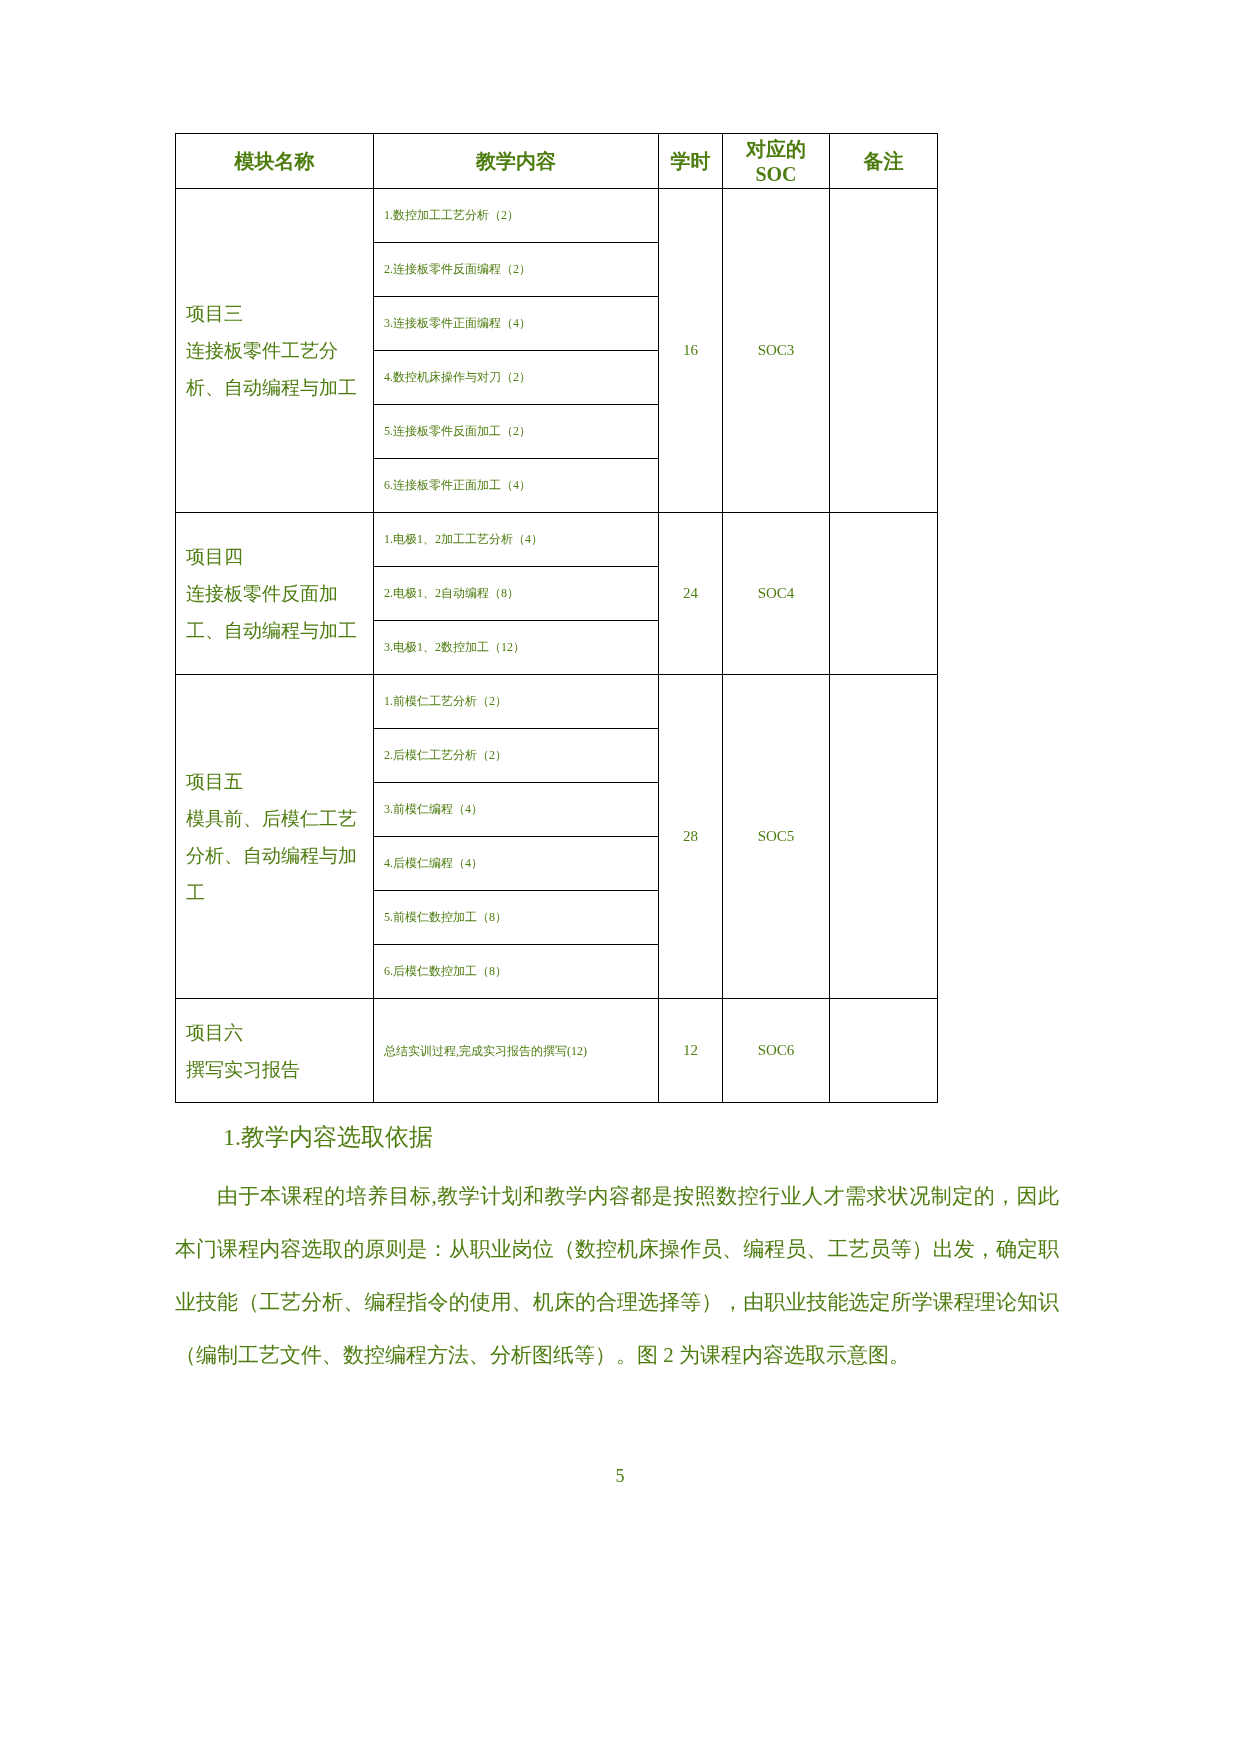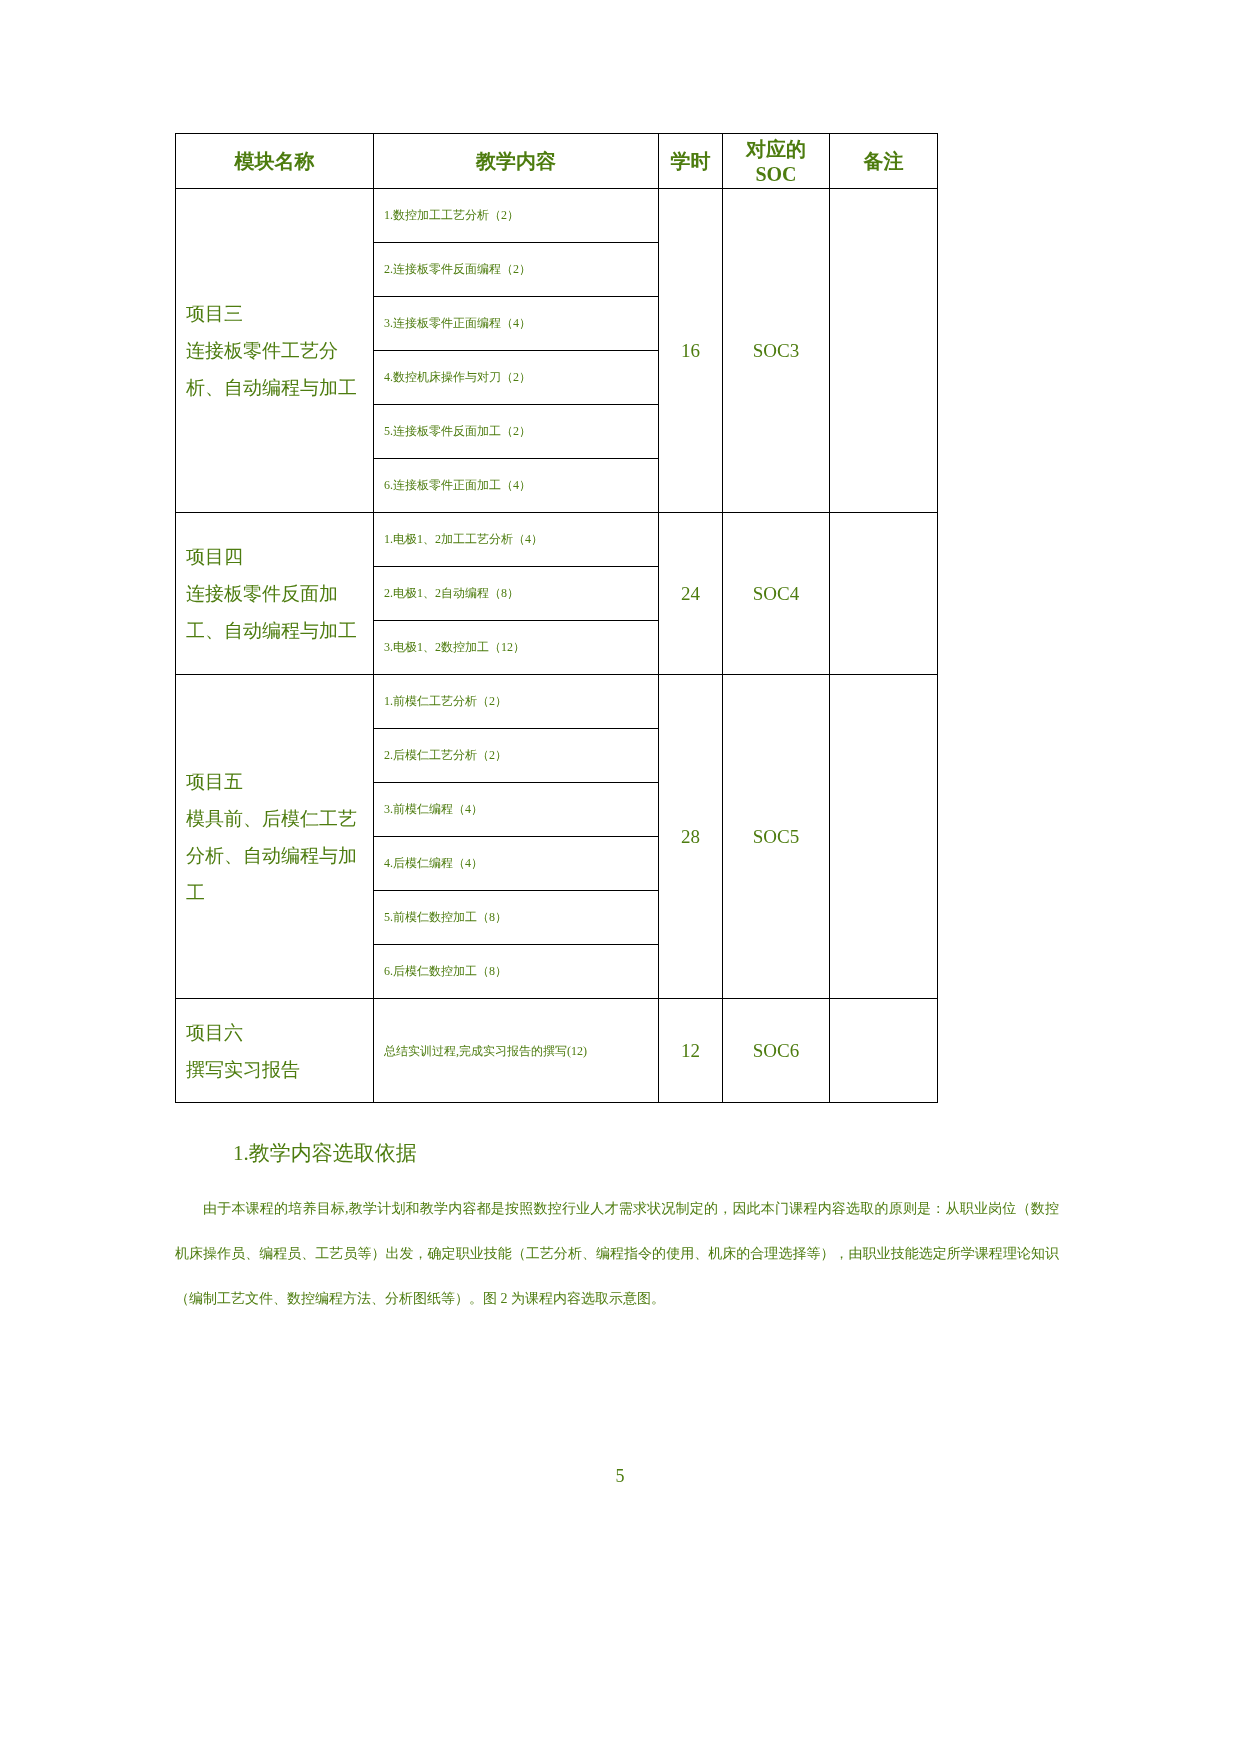--- a/index.html
+++ b/index.html
@@ -61,7 +61,7 @@
     line-height: 22px;
   }
   td.cell-hours, td.cell-soc, td.cell-note {
-    font-size: 19px;
+    font-size: 15px;
     text-align: center;
     vertical-align: middle;
   }

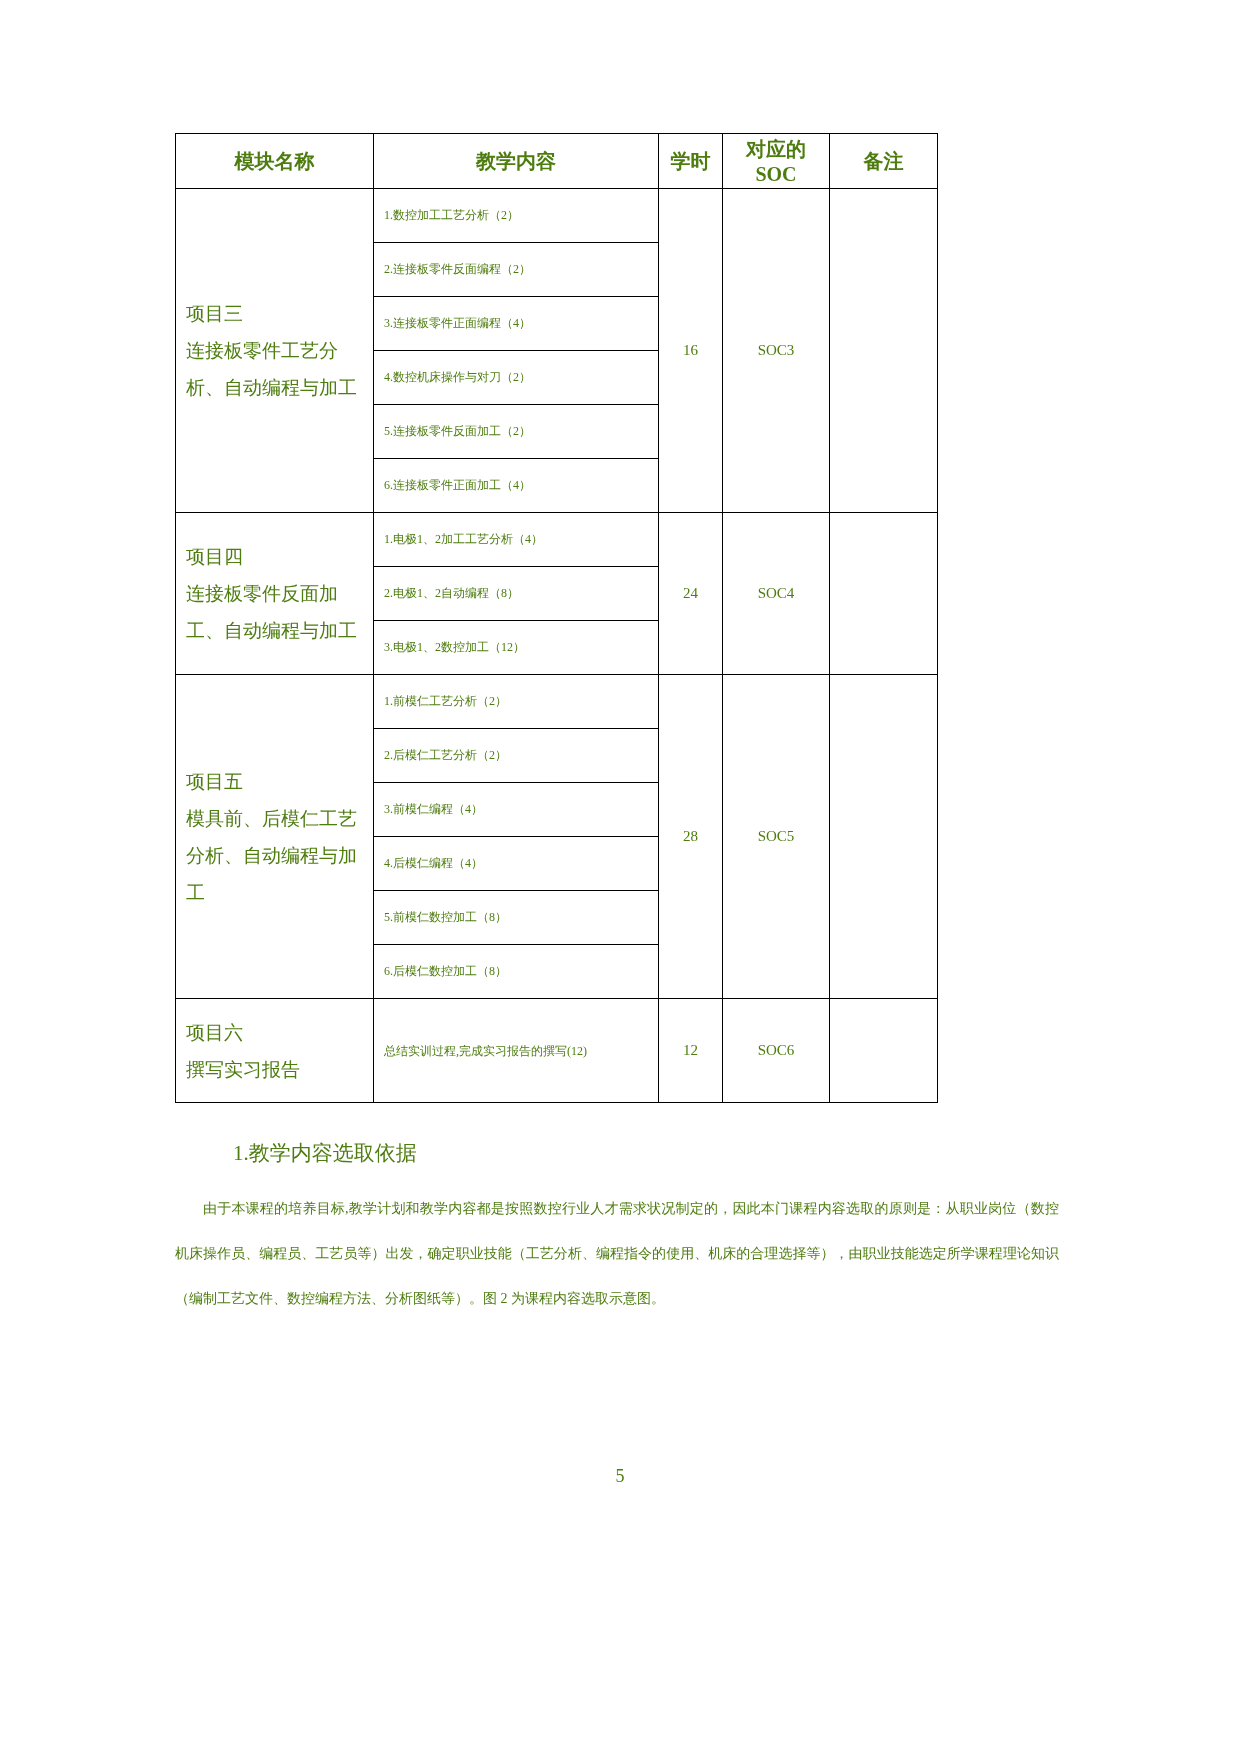--- a/index.html
+++ b/index.html
@@ -72,8 +72,8 @@
     width: 892px;
   }
   .section-heading {
-    margin: 16px;
-    font-size: 21px;
+    margin: 0;
+    font-size: 24px;
     line-height: 34px;
     text-indent: 2em;
   }

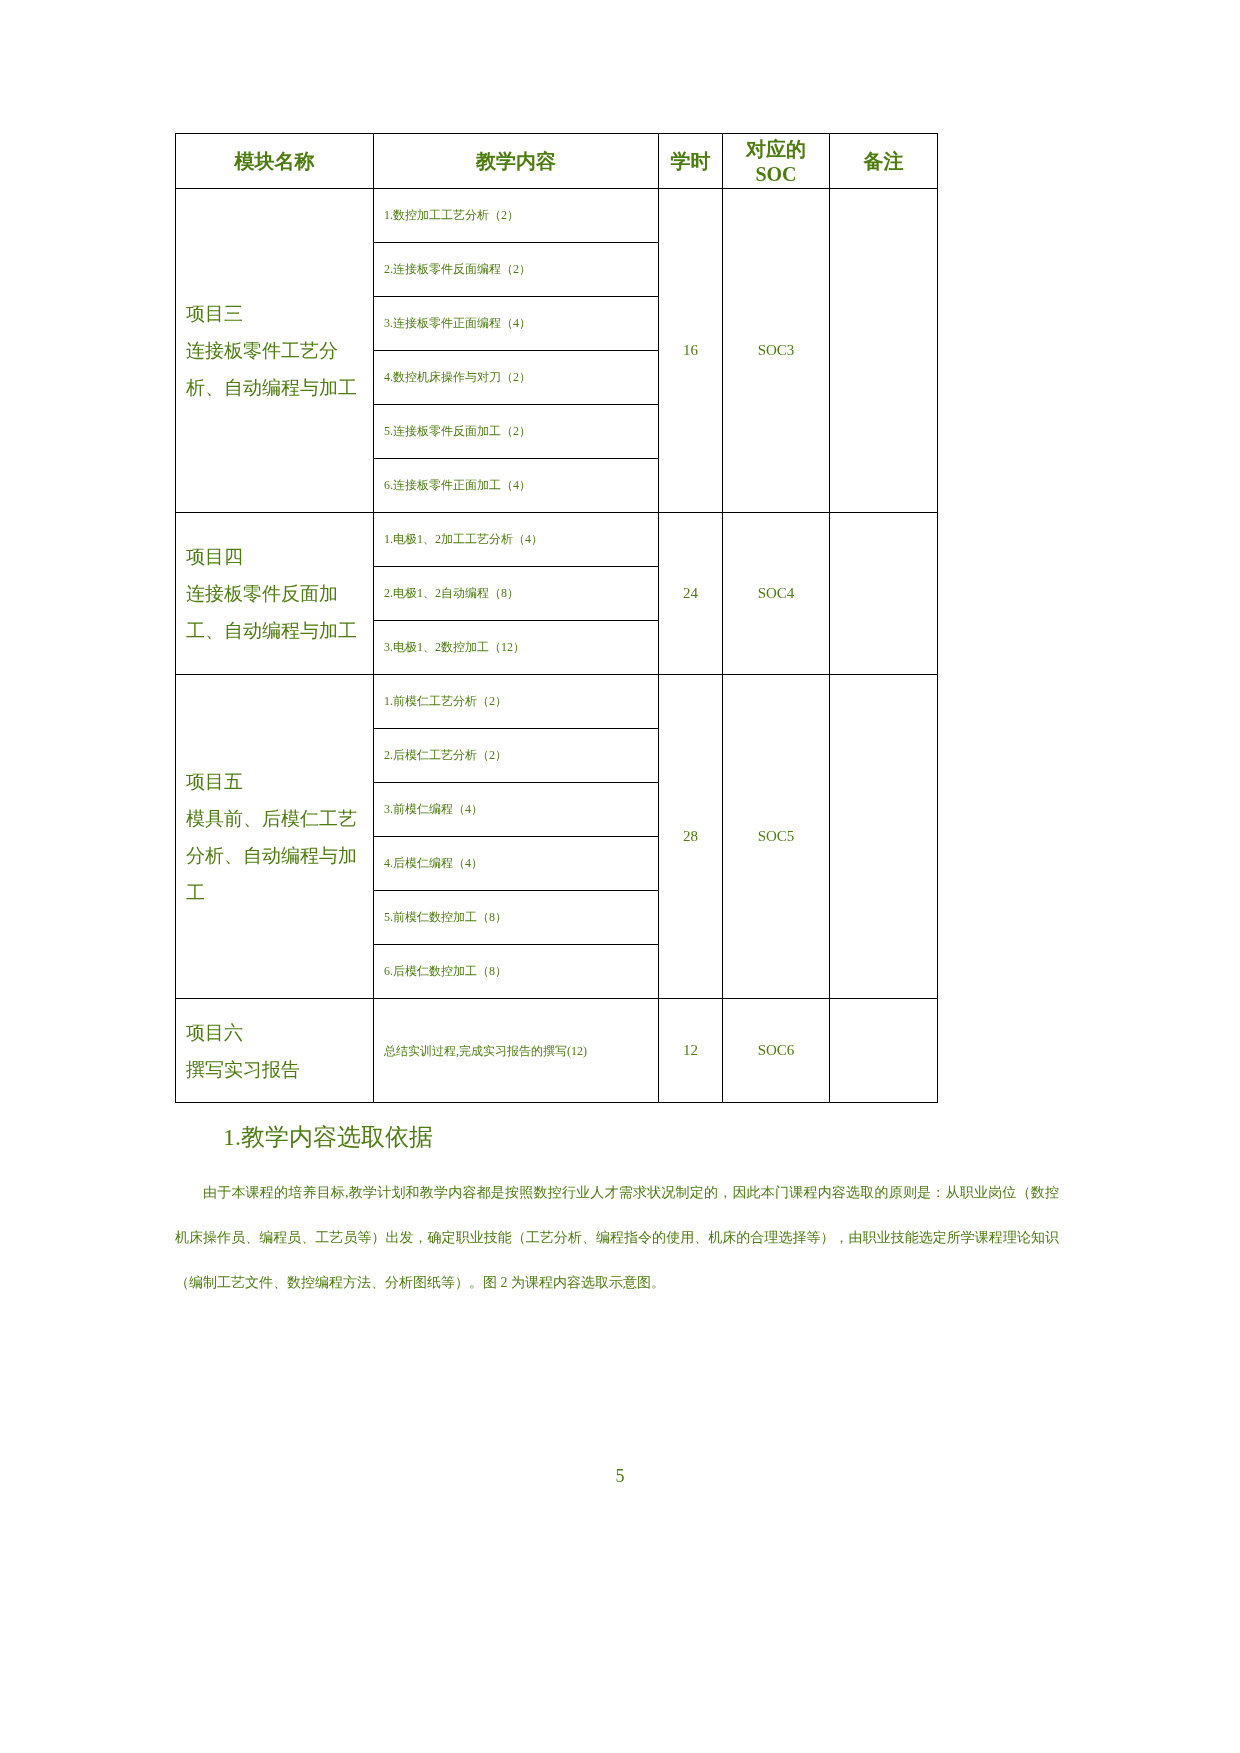--- a/index.html
+++ b/index.html
@@ -79,8 +79,8 @@
   }
   .body-paragraph {
     margin: 16px 8px 0 0;
-    font-size: 14px;
-    line-height: 45px;
+    font-size: 21px;
+    line-height: 53px;
     text-indent: 2em;
     text-align: justify;
   }

